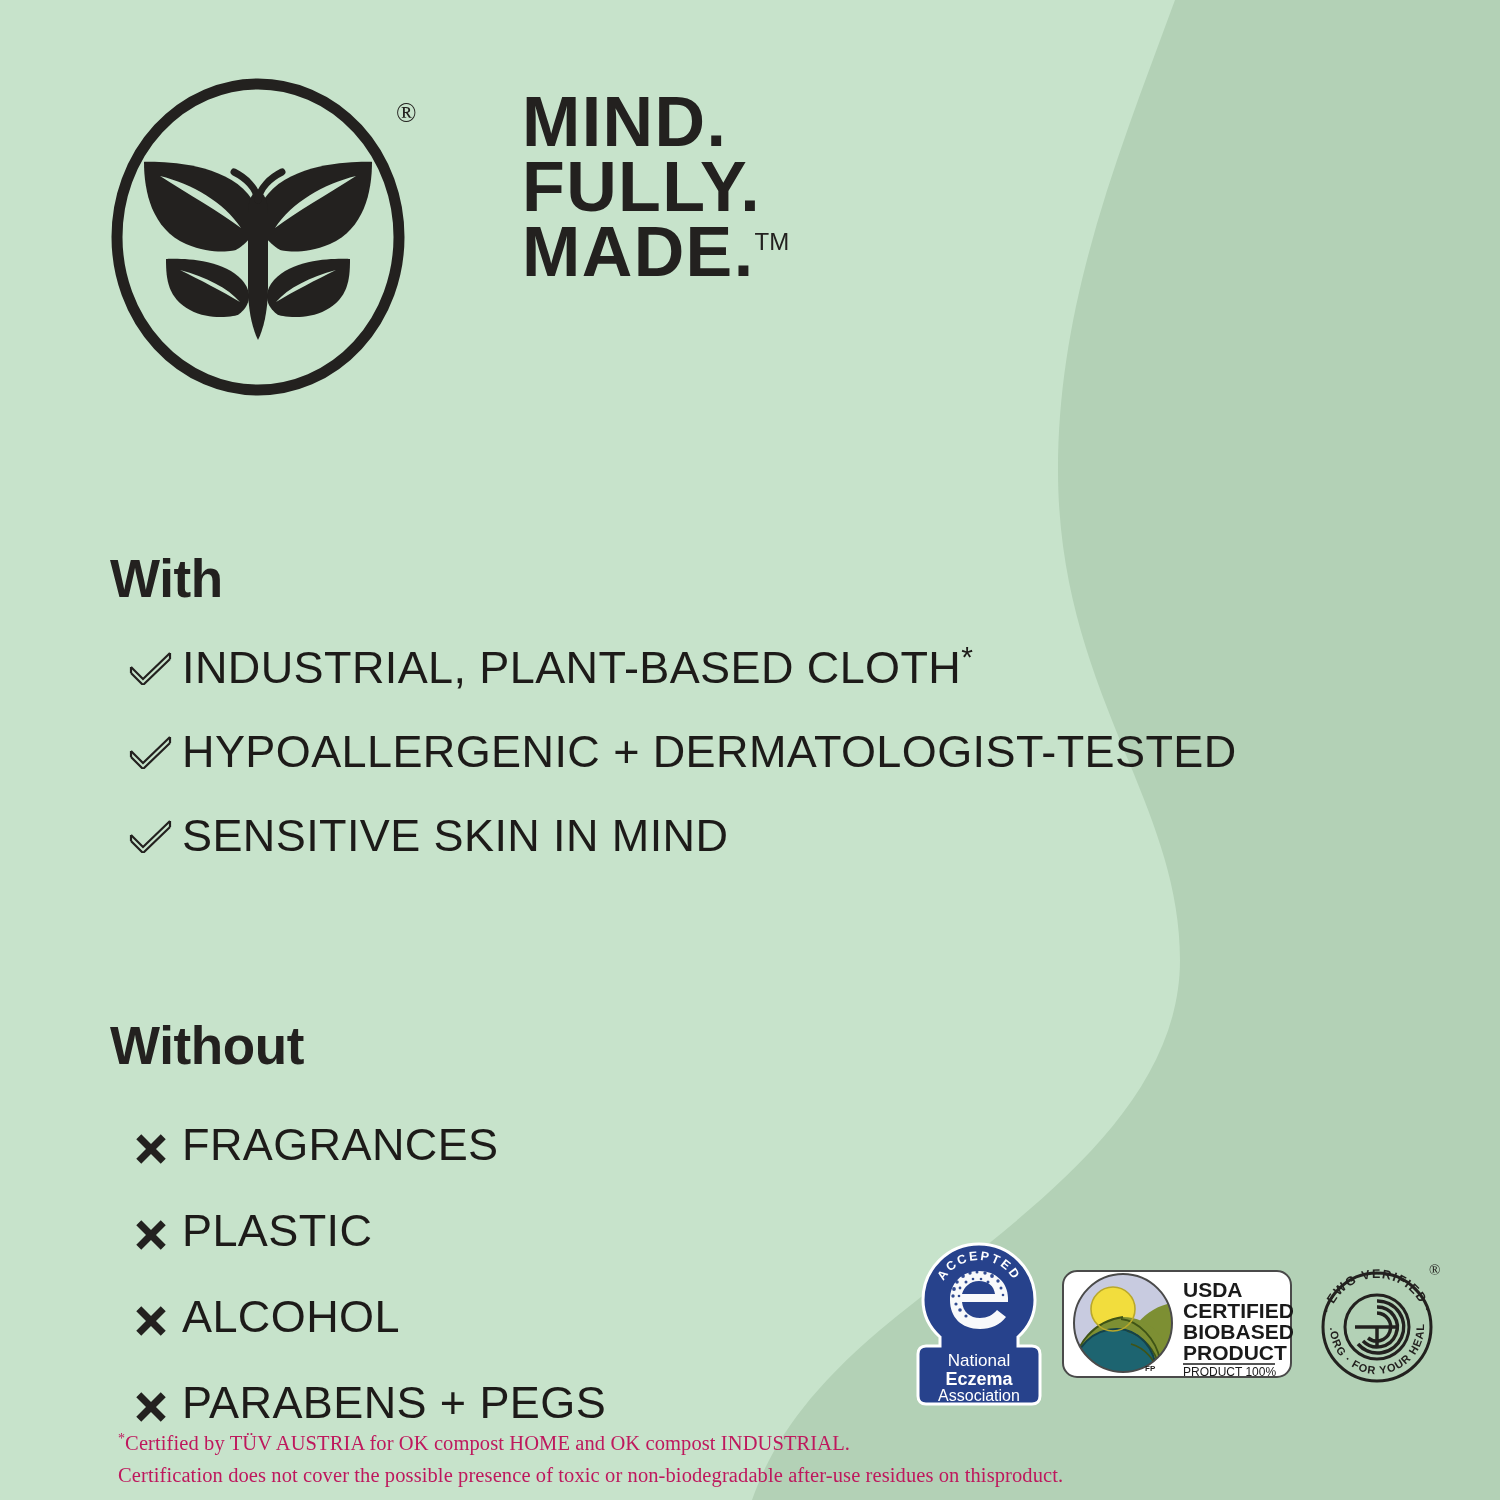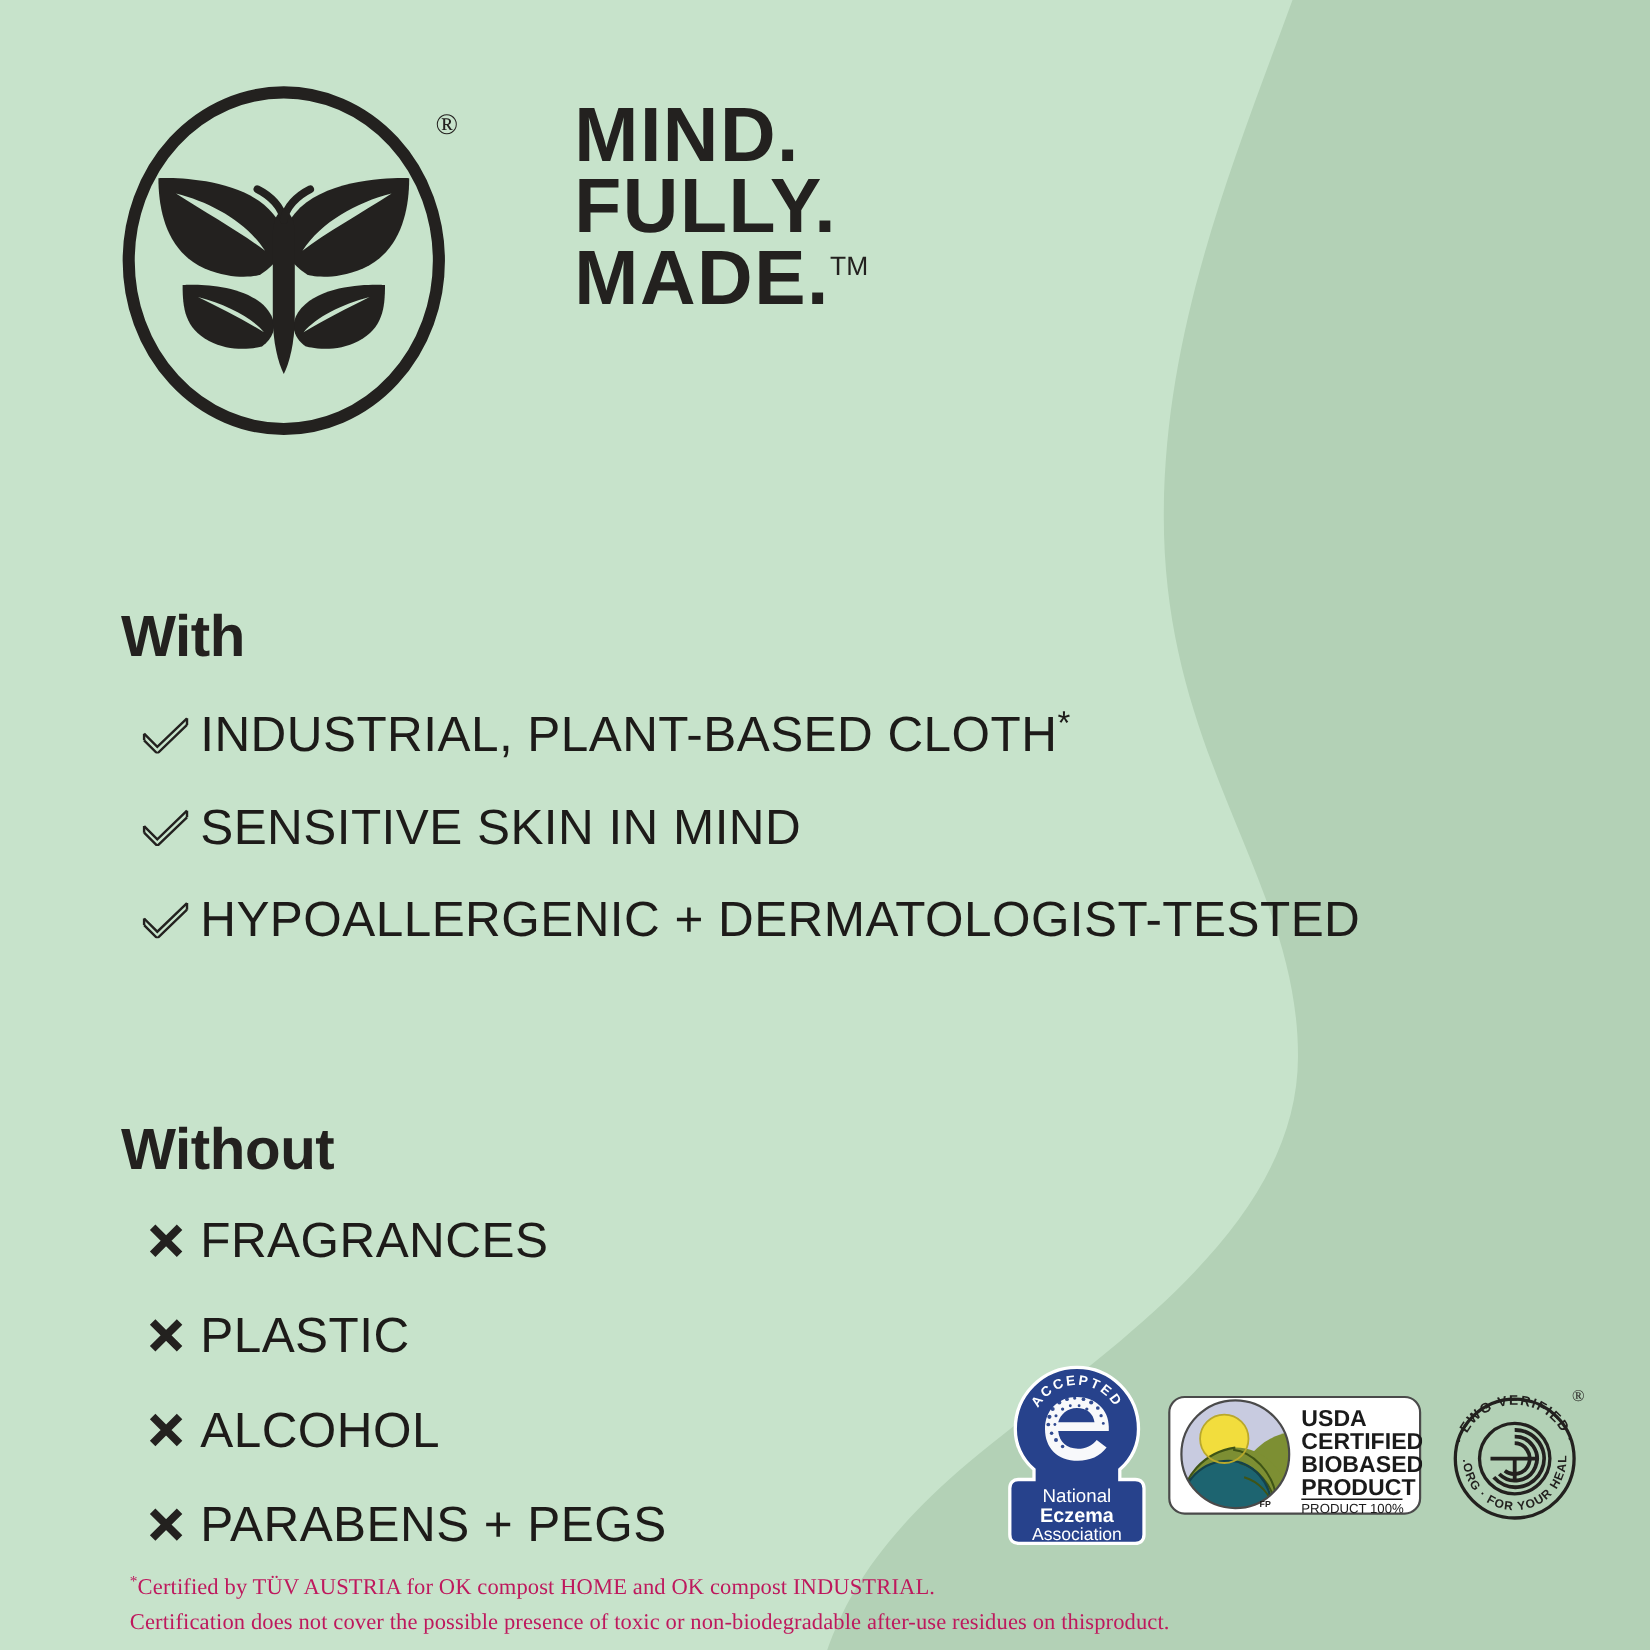--- a/index.html
+++ b/index.html
@@ -137,7 +137,7 @@
           <path d="M42,4 L42,10" stroke="#23211f" stroke-width="2.2"></path>
         </svg>
       </span>
-      <span class="row-label"><span>SENSITIVE SKIN IN MIND</span><span class="star"></span></span>
+      <span class="row-label"><span>HYPOALLERGENIC + DERMATOLOGIST-TESTED</span><span class="star"></span></span>
     </div>
 
     <div class="row">
@@ -149,7 +149,7 @@
           <path d="M42,4 L42,10" stroke="#23211f" stroke-width="2.2"></path>
         </svg>
       </span>
-      <span class="row-label"><span>HYPOALLERGENIC + DERMATOLOGIST-TESTED</span><span class="star"></span></span>
+      <span class="row-label"><span>SENSITIVE SKIN IN MIND</span><span class="star"></span></span>
     </div>
   </div>
 

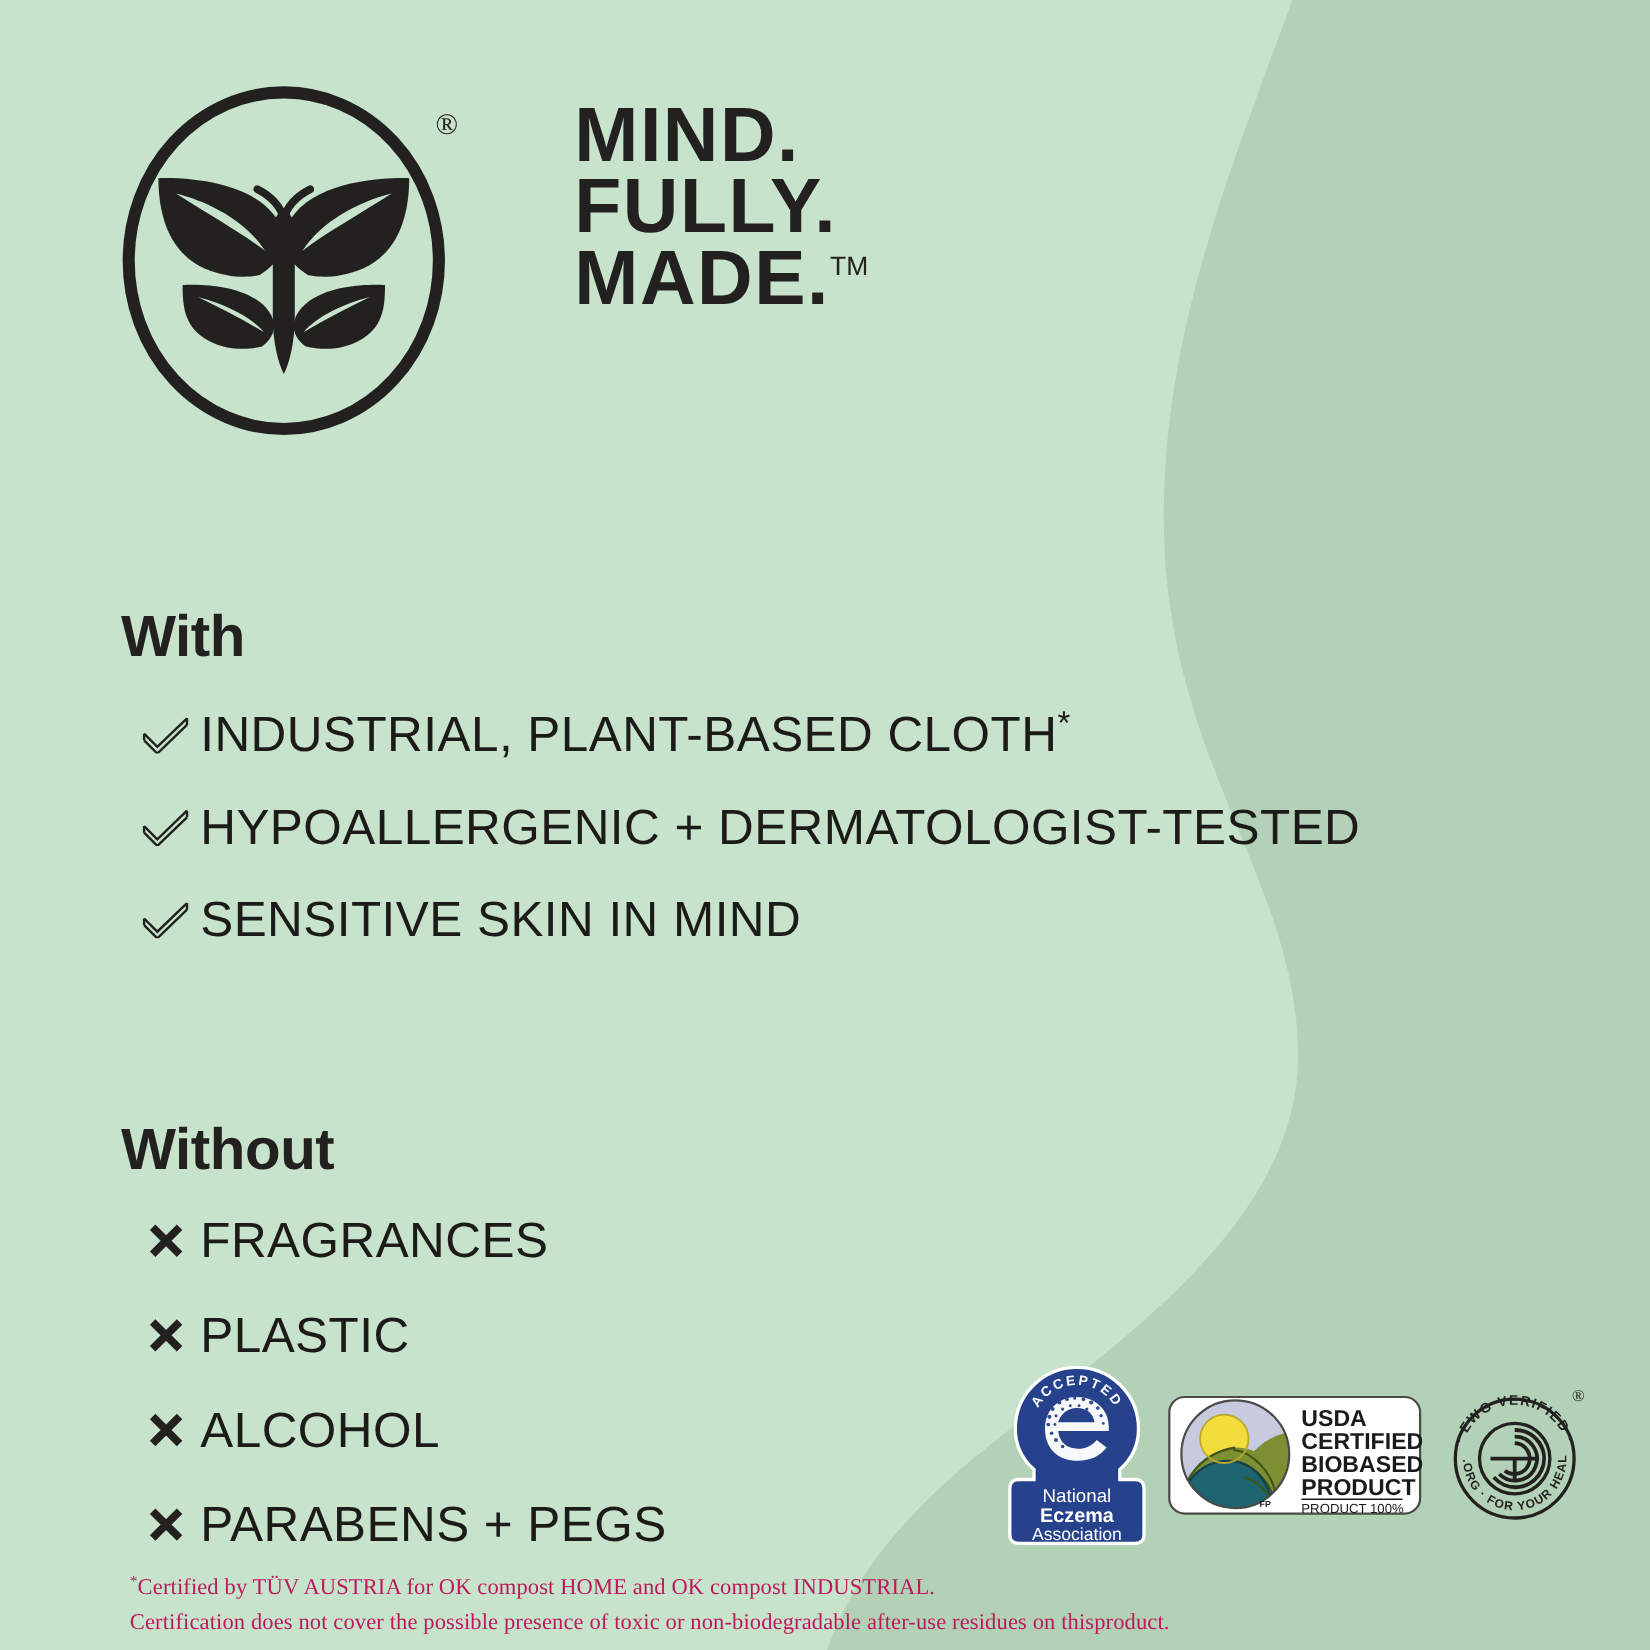--- a/index.html
+++ b/index.html
@@ -34,7 +34,7 @@
   #without-list{top:1085px;}
   .row{display:flex;align-items:center;}
   #with-list .row{height:84px;}
-  #without-list .row{height:86px;}
+  #without-list .row{height:86px;align-items:flex-end;}
   .ico{flex:0 0 auto;display:flex;align-items:center;justify-content:center;}
   .ico.check{width:62px;height:48px;}
   .ico.cross{width:62px;height:44px;}

